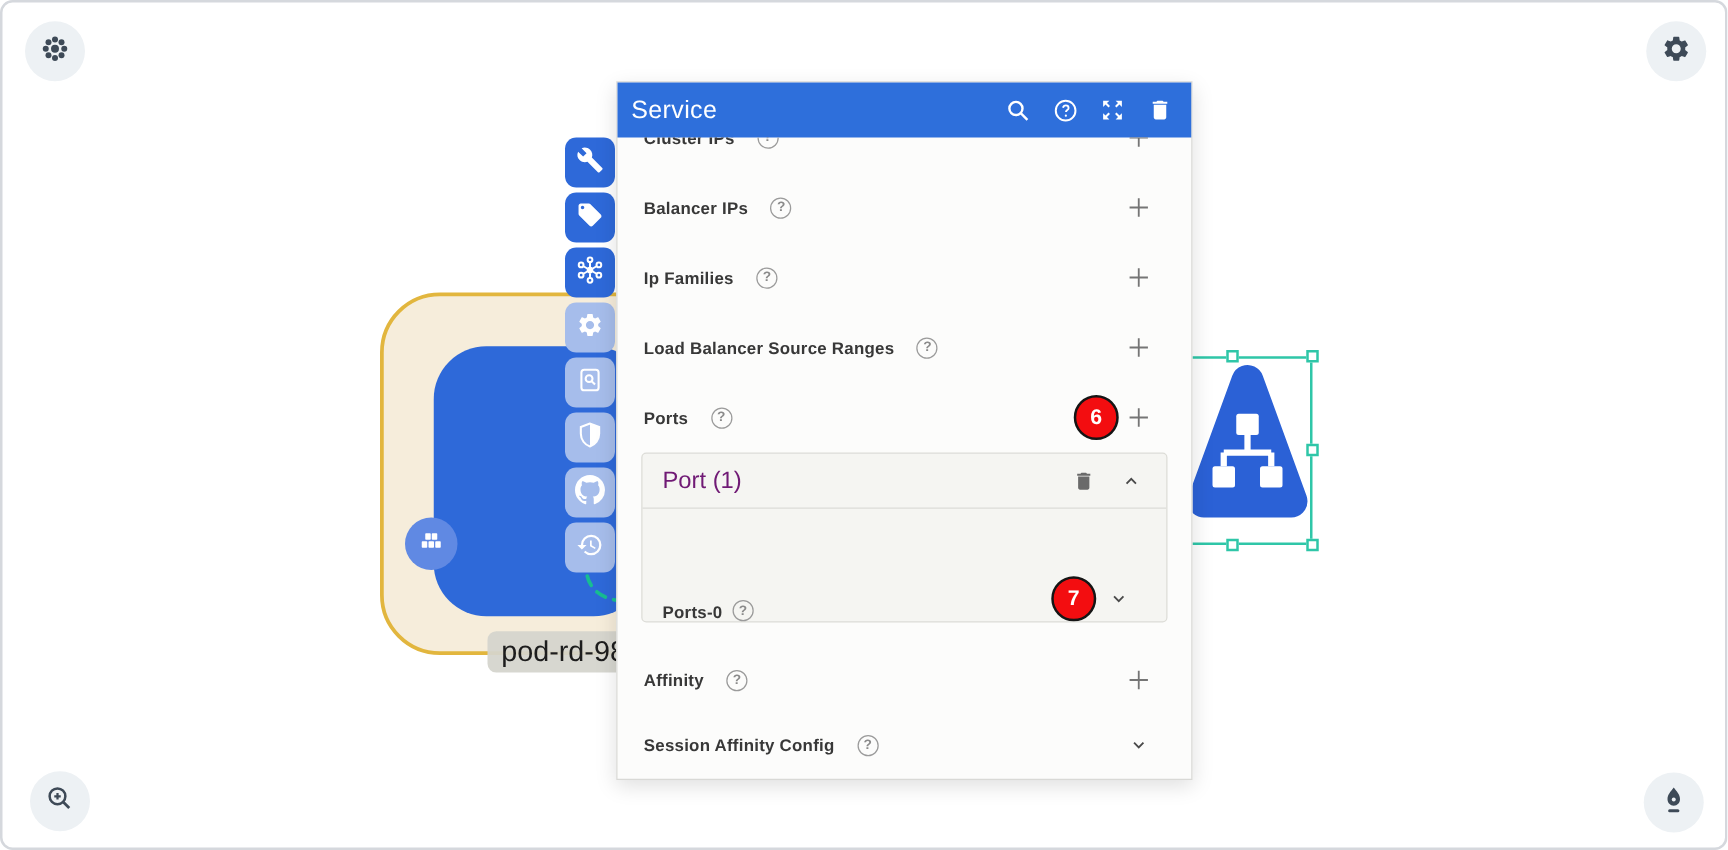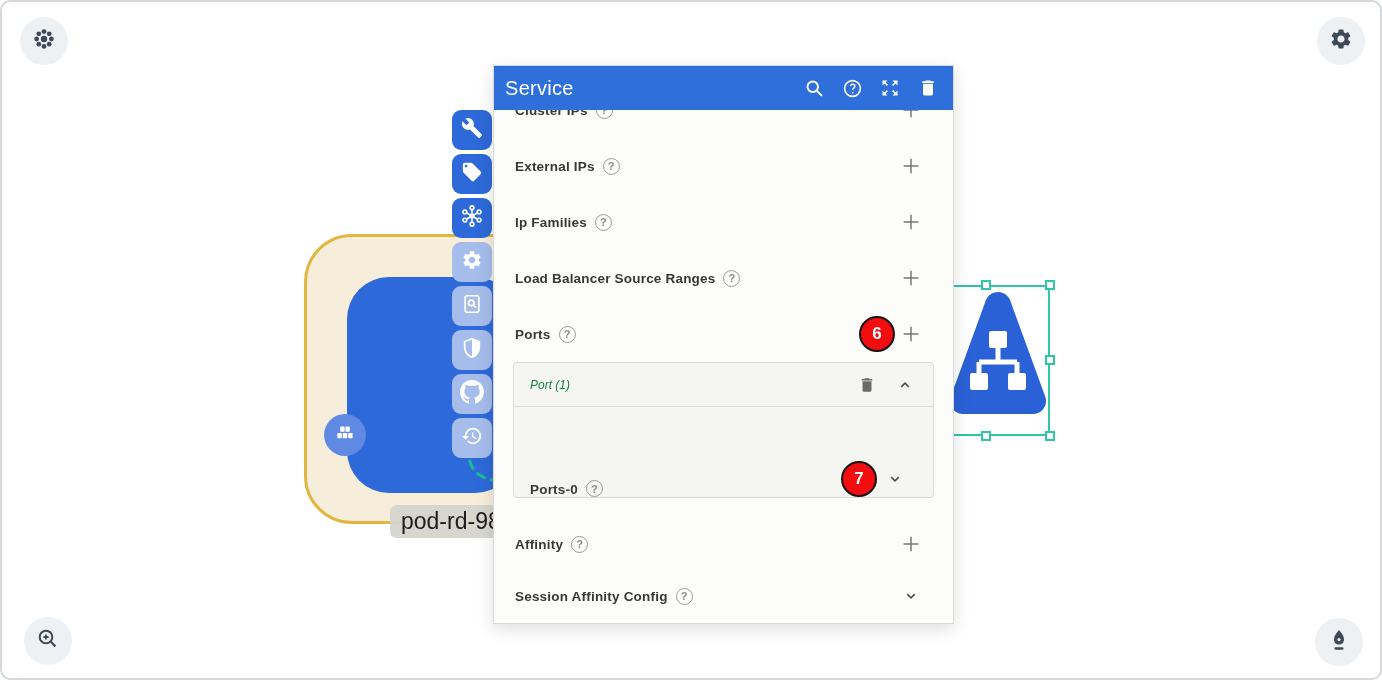--- a/index.html
+++ b/index.html
@@ -46,7 +46,7 @@
              justify-content:center; cursor:pointer; }
   .modal-body { position:absolute; left:0; top:44px; right:0; bottom:0; overflow:hidden; }
 
-  .field-row { height:56px; display:flex; align-items:center; padding:0 30px 0 21px; }
+  .field-row { height:56px; display:flex; align-items:center; padding:0 30px 0 21px;gap:10px; }
   .field-row.first { margin-top:-28px; }
   .f-label { font-size:13.5px; font-weight:bold; color:#383838; letter-spacing:.2px; }
   .help { width:17px; height:17px; margin-left:8px; border:1.5px solid #9b9b9b; border-radius:50%;

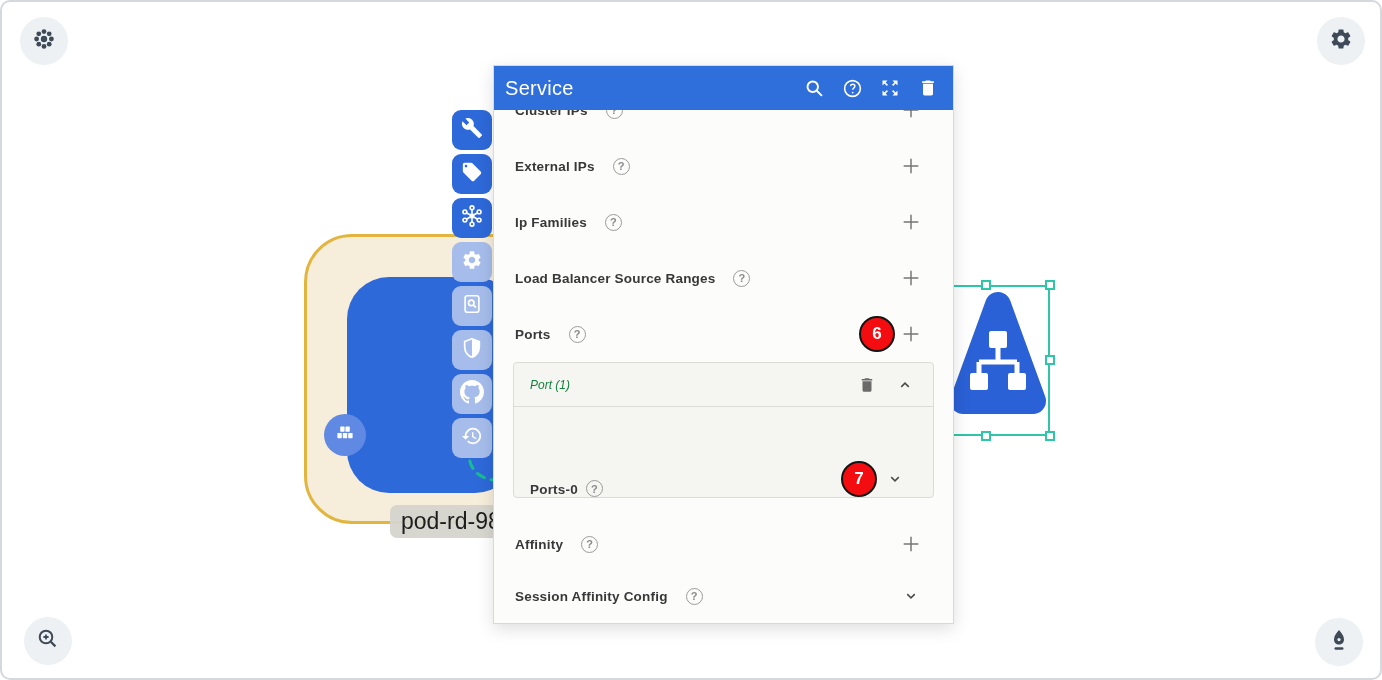--- a/index.html
+++ b/index.html
@@ -238,7 +238,7 @@
       </div>
 
       <div class="field-row">
-        <span class="f-label">External IPs</span>
+        <span class="f-label">Balancer IPs</span>
         <span class="help">?</span>
         <span class="f-spacer"></span>
         <span class="ctl">

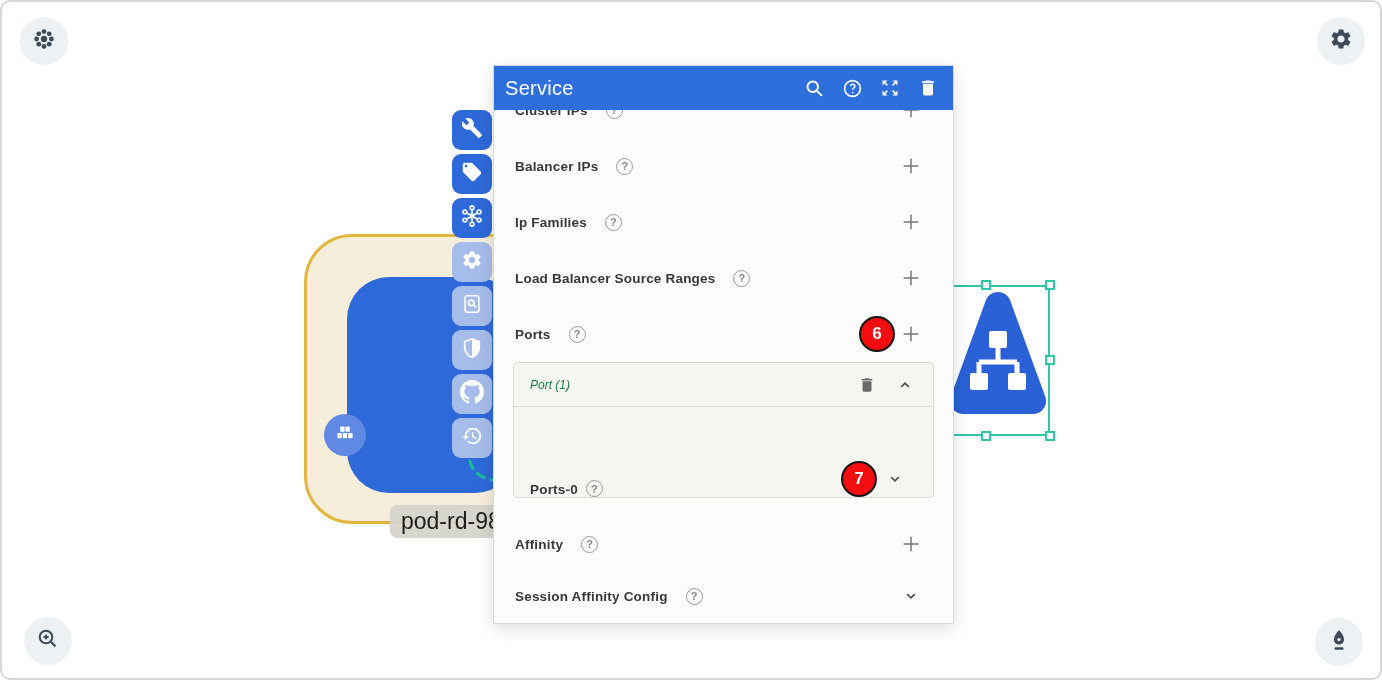--- a/index.html
+++ b/index.html
@@ -62,7 +62,7 @@
   .port-panel { margin:0 19px; border:1px solid #dcdcd7; border-radius:4px; background:#f5f5f2; }
   .pp-header { height:44px; display:flex; align-items:center; padding:0 16px;
                border-bottom:1px solid #dcdcd7; }
-  .pp-title { font-size:12px; color:#15803d;font-style:italic; }
+  .pp-title { font-size:19px; color:#701a75; }
   .pp-body { height:90px; display:flex; align-items:flex-end; padding:0 26px 0 16px; }
   .pp-body .ctl { gap:6px; }
   .row-selector { margin-top:20px; height:52px; }

